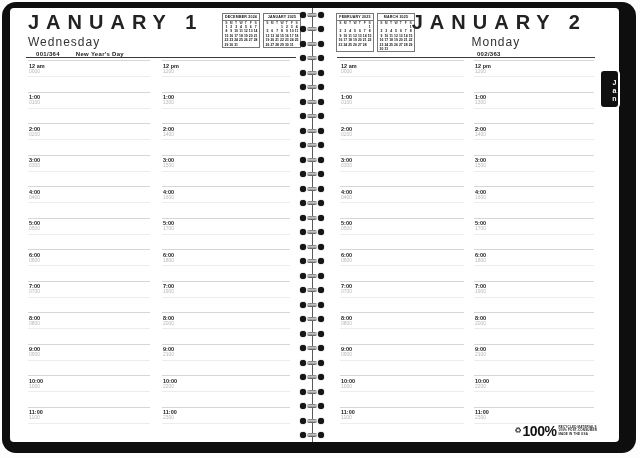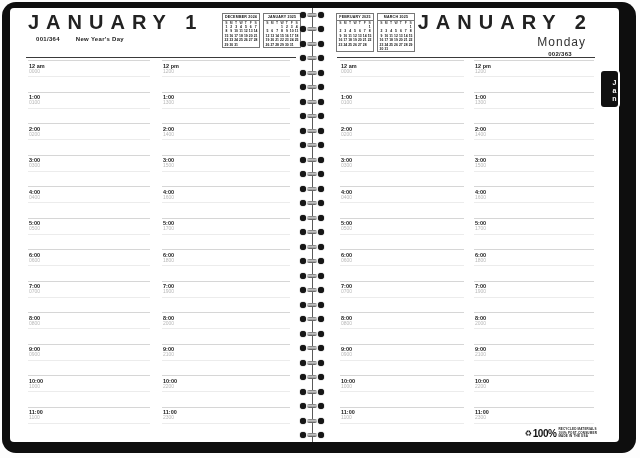--- a/index.html
+++ b/index.html
@@ -17,7 +17,7 @@
   .small-row { display:flex; gap:16px; margin-top:2px; margin-left:8px; }
   .tiny-bold { font-size:6px; font-weight:bold; color:#222; letter-spacing:0.3px; }
 
-  .hdr-right { position:absolute; right:33px; top:3px; text-align:right; }
+  .hdr-right { position:absolute; right:39px; top:3px; text-align:center; }
   .hdr-right .title-big { margin-right:-7px; }
   .hdr-right .day-count { margin-right:14px; margin-top:2px; }
 

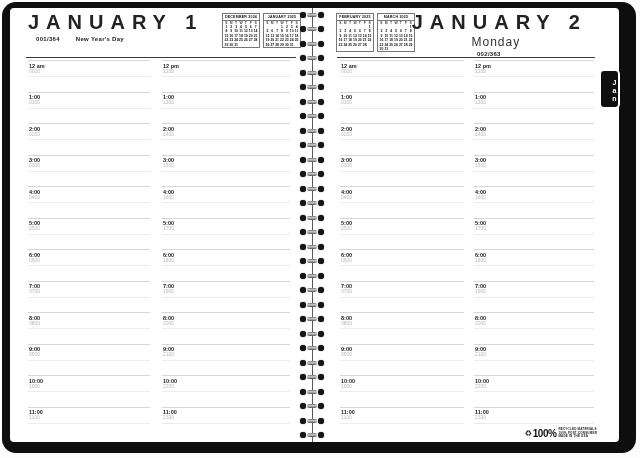--- a/index.html
+++ b/index.html
@@ -75,6 +75,7 @@
 
     <div class="hdr-left">
       <div class="title-big">JANUARY 1</div>
+      <div class="weekday">Wednesday</div>
       <div class="small-row">
         <span class="tiny-bold">001/364</span>
         <span class="tiny-bold">New Year's Day</span>

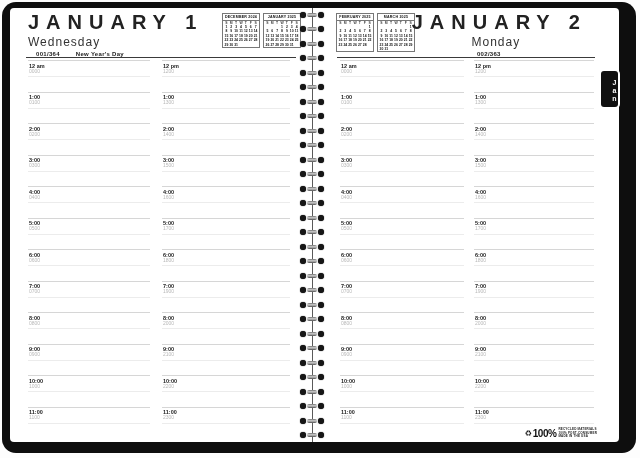--- a/index.html
+++ b/index.html
@@ -61,7 +61,7 @@
   
   .recycle { position:absolute; right:22px; bottom:3px; display:flex; align-items:center; gap:1px; color:#111; }
   .recycle-icon { font-size:8px; line-height:8px; }
-  .recycle-pct { font-size:10px; font-weight:800; letter-spacing:-0.5px; }
+  .recycle-pct { font-size:14px; font-weight:800; letter-spacing:-0.5px; }
   .recycle-lines { display:flex; flex-direction:column; margin-left:1px; }
   .recycle-lines span { font-size:3px; line-height:3.4px; font-weight:bold; letter-spacing:0.2px; color:#222; white-space:nowrap; }
 </style>

